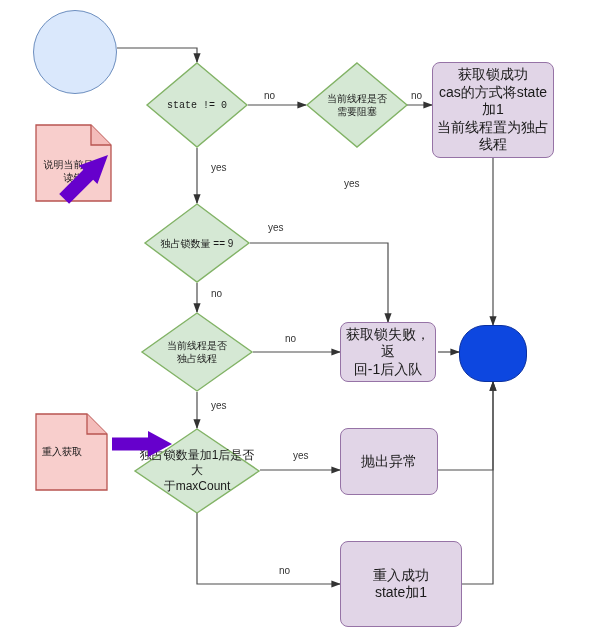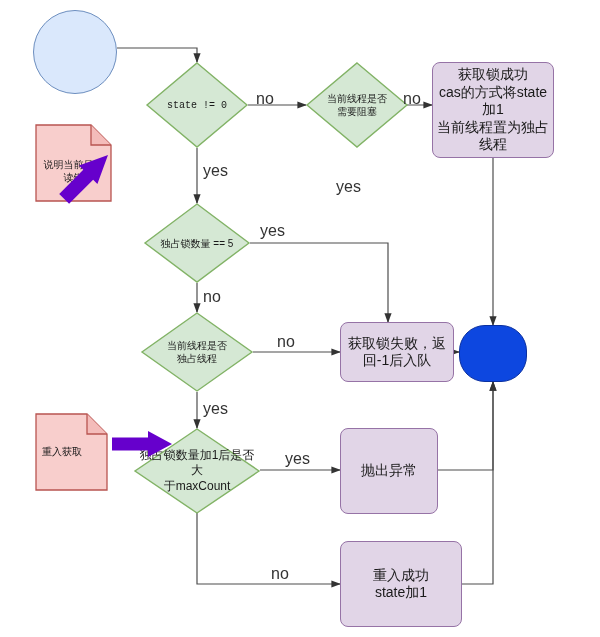--- a/index.html
+++ b/index.html
@@ -90,11 +90,12 @@
   }
   .edge-label {
     position: absolute;
-    font-size: 16px;
+    font-size: 10px;
     color: #333333;
     background: transparent;
     z-index: 4;
     white-space: nowrap;
+    margin-left: 8px;
   }
   #edges, #arrows {
     position: absolute;

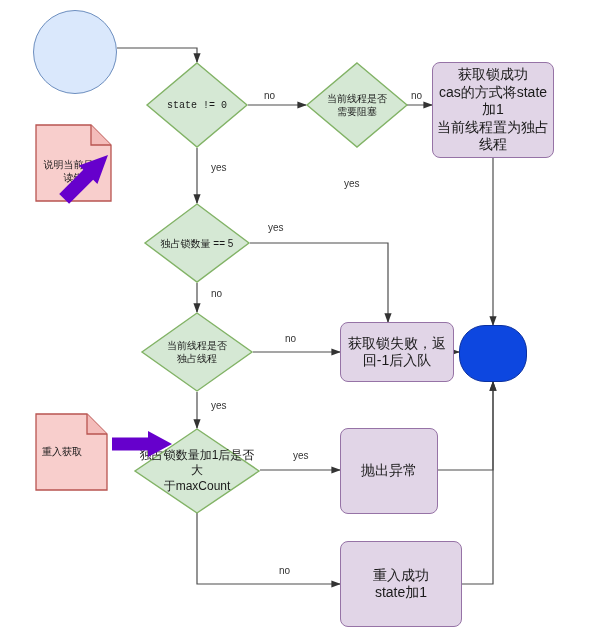--- a/index.html
+++ b/index.html
@@ -179,7 +179,7 @@
     <svg width="106" height="80" viewBox="0 0 106 80" xmlns="http://www.w3.org/2000/svg">
       <polygon points="53,1 105,40 53,79 1,40" fill="#d5e8d4" stroke="#82b366" stroke-width="1.4"></polygon>
     </svg>
-    <div class="decision-label">独占锁数量 == 5</div>
+    <div class="decision-label">独占锁数量 == 9</div>
   </div>
 
   <div class="decision-wrap" style="left:141px; top:312px; width:112px; height:80px;">

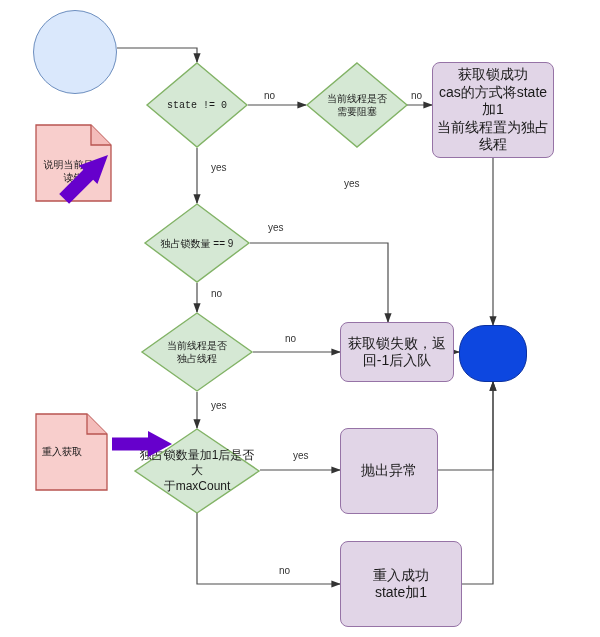--- a/index.html
+++ b/index.html
@@ -190,7 +190,7 @@
 独占线程</div>
   </div>
 
-  <div class="node process-box" style="left:340px; top:322px; width:114px; height:60px;">
+  <div class="node process-box" style="left:340px; top:322px; width:96px; height:60px;">
     <span>获取锁失败，返
 回-1后入队</span>
   </div>

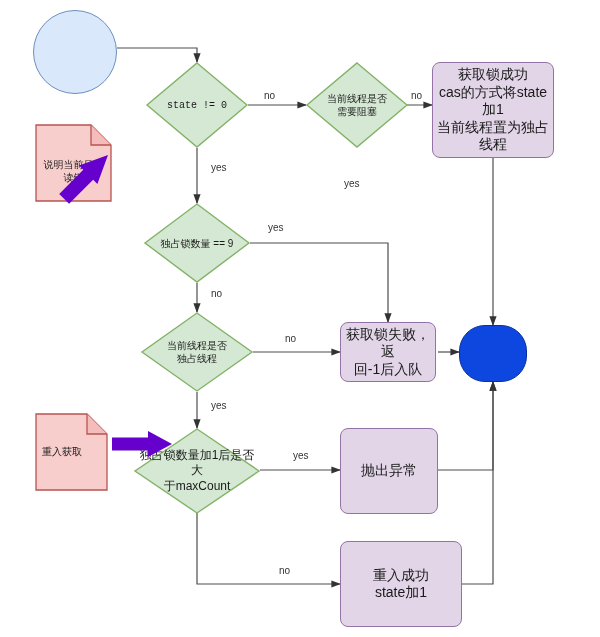--- a/index.html
+++ b/index.html
@@ -203,7 +203,7 @@
 于maxCount</div>
   </div>
 
-  <div class="node process-box" style="left:340px; top:428px; width:98px; height:86px;">
+  <div class="node process-box" style="left:340px; top:428px; width:98px; height:67px;">
     <span>抛出异常</span>
   </div>
 

